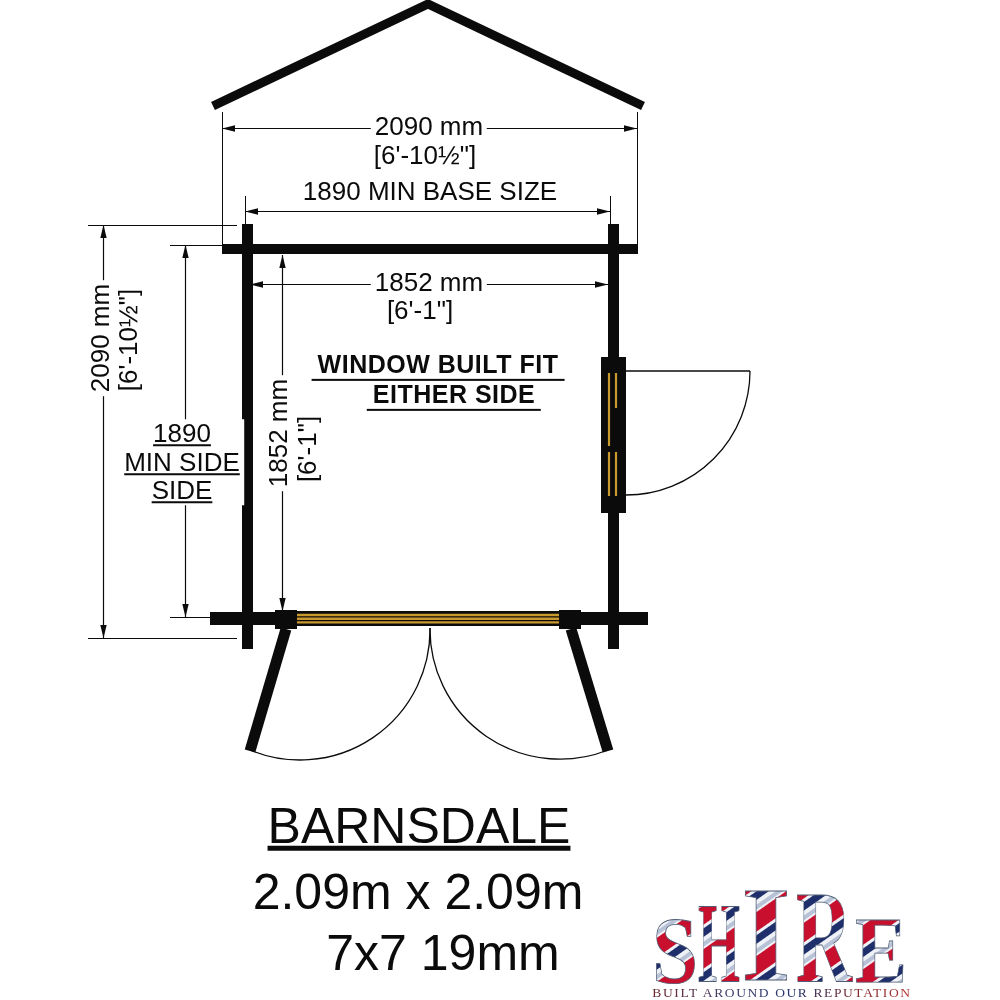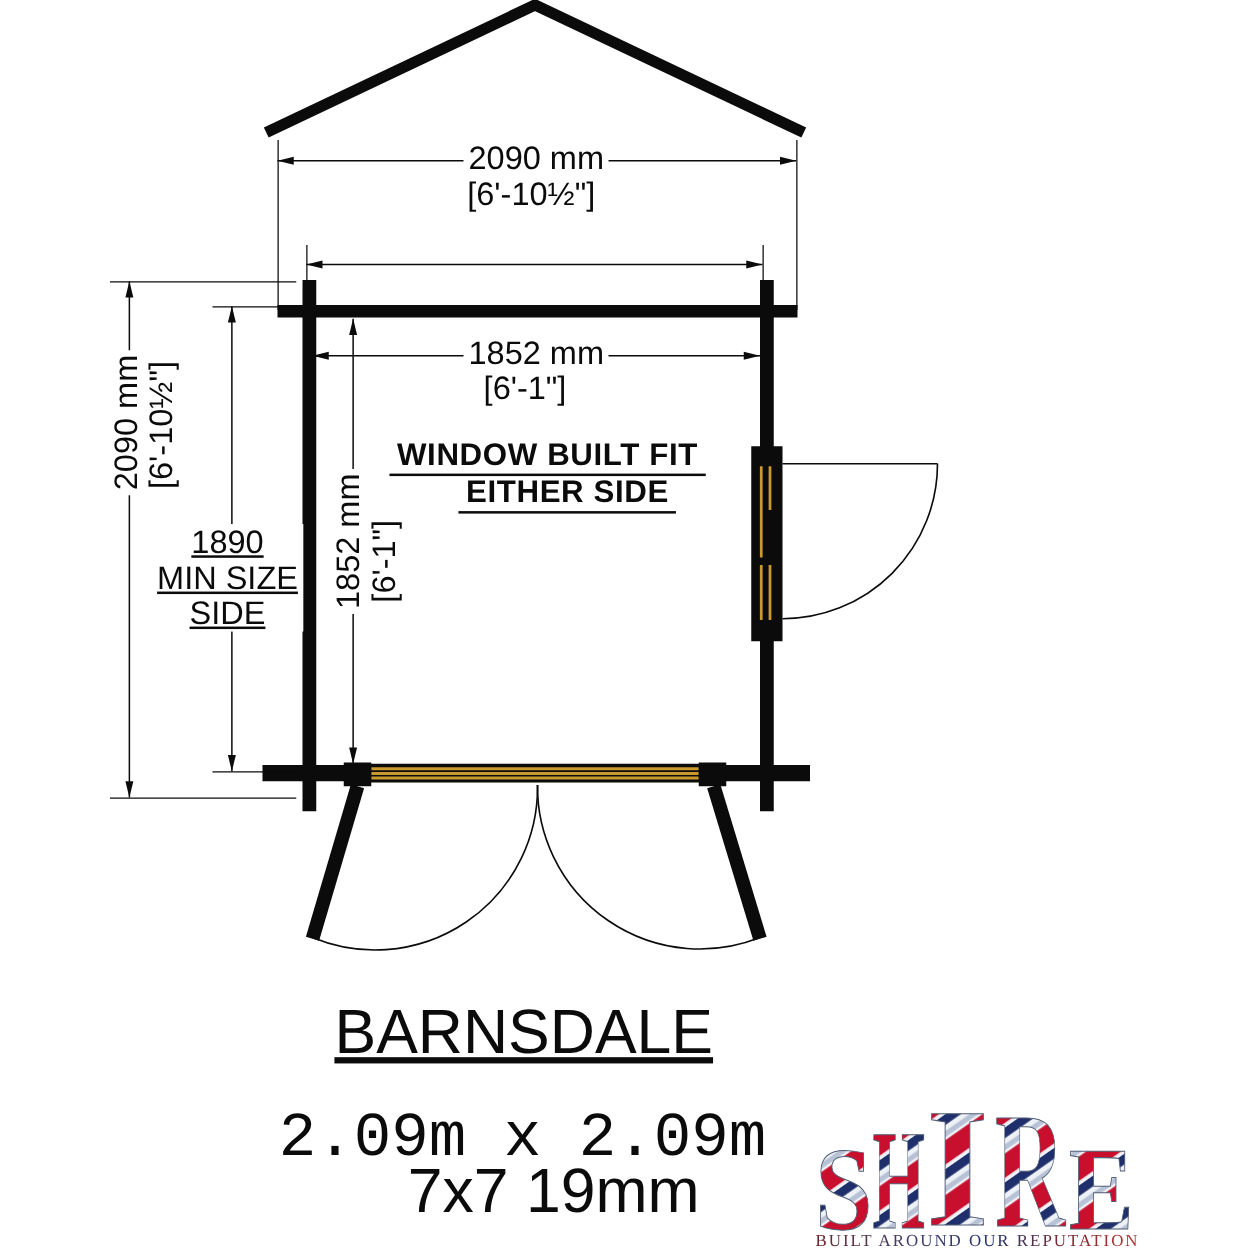--- a/index.html
+++ b/index.html
@@ -124,6 +124,7 @@
 
   <div class="lbl bgw" style="left:429px;top:127px;">2090 mm</div>
   <div class="lbl" style="left:425px;top:156px;">[6'-10½"]</div>
+  <div class="lbl" style="left:430px;top:192px;">1890 MIN BASE SIZE</div>
   <div class="lbl bgw" style="left:429px;top:283px;">1852 mm</div>
   <div class="lbl" style="left:420px;top:311px;">[6'-1"]</div>
 

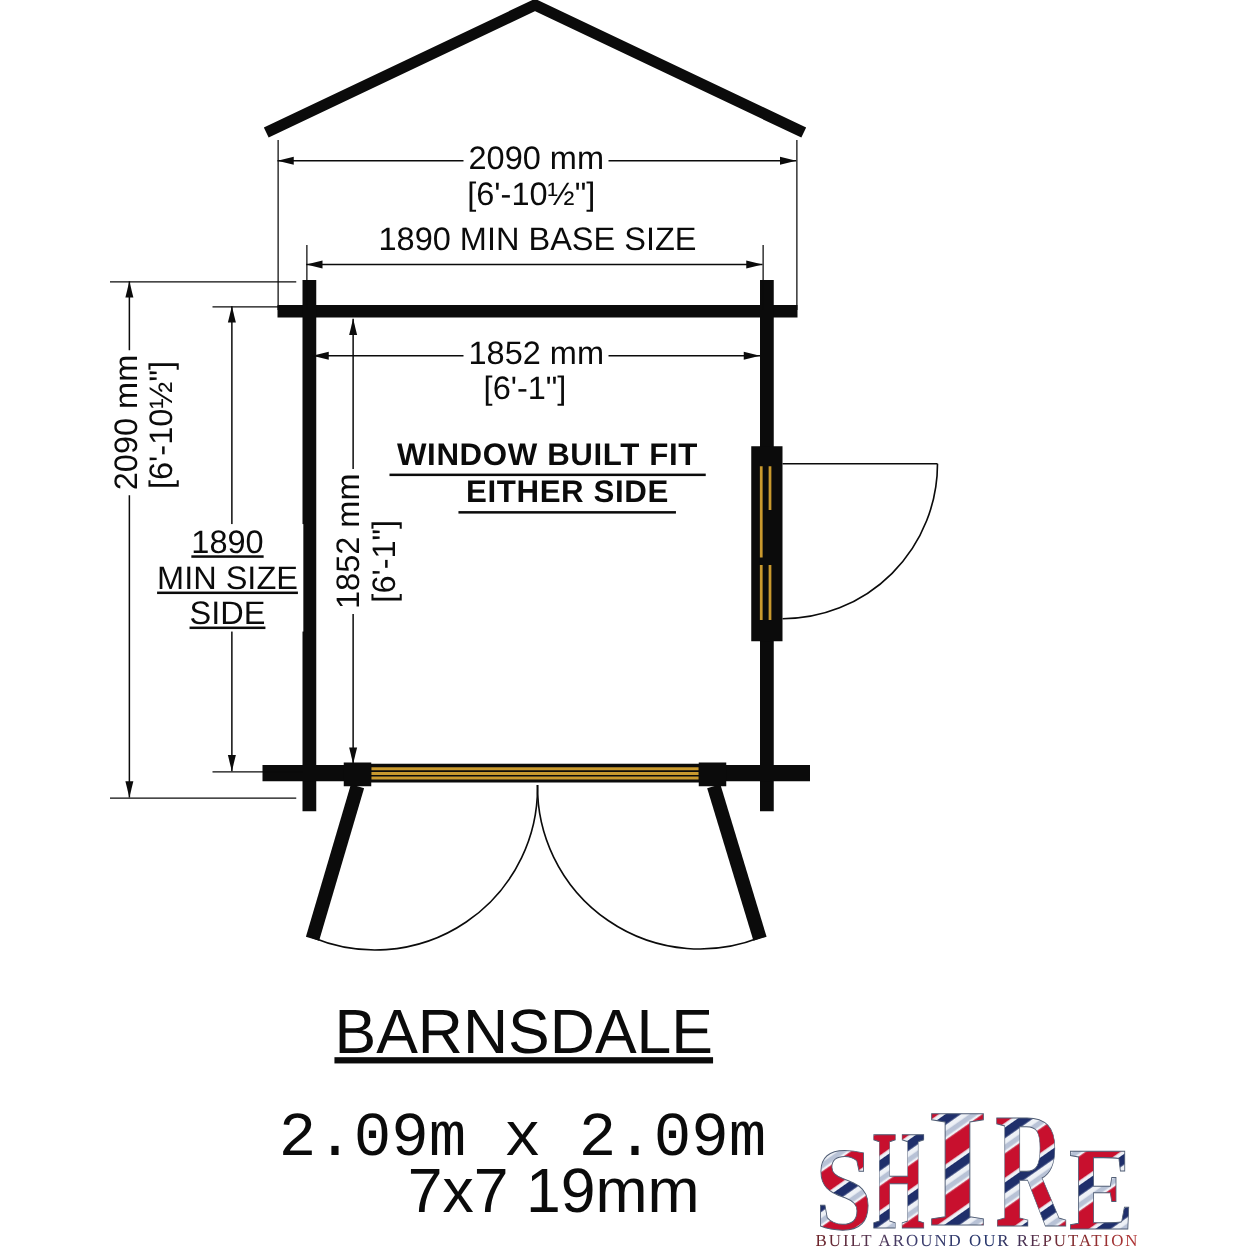--- a/index.html
+++ b/index.html
@@ -133,7 +133,7 @@
 
   <div class="lbl bgw block3" style="left:182px;top:462px;">
     <span style="display:block">1890</span>
-    <span style="display:block">MIN SIZE</span>
+    <span style="display:block">MIN SIDE</span>
     <span style="display:block">SIDE</span>
   </div>
 

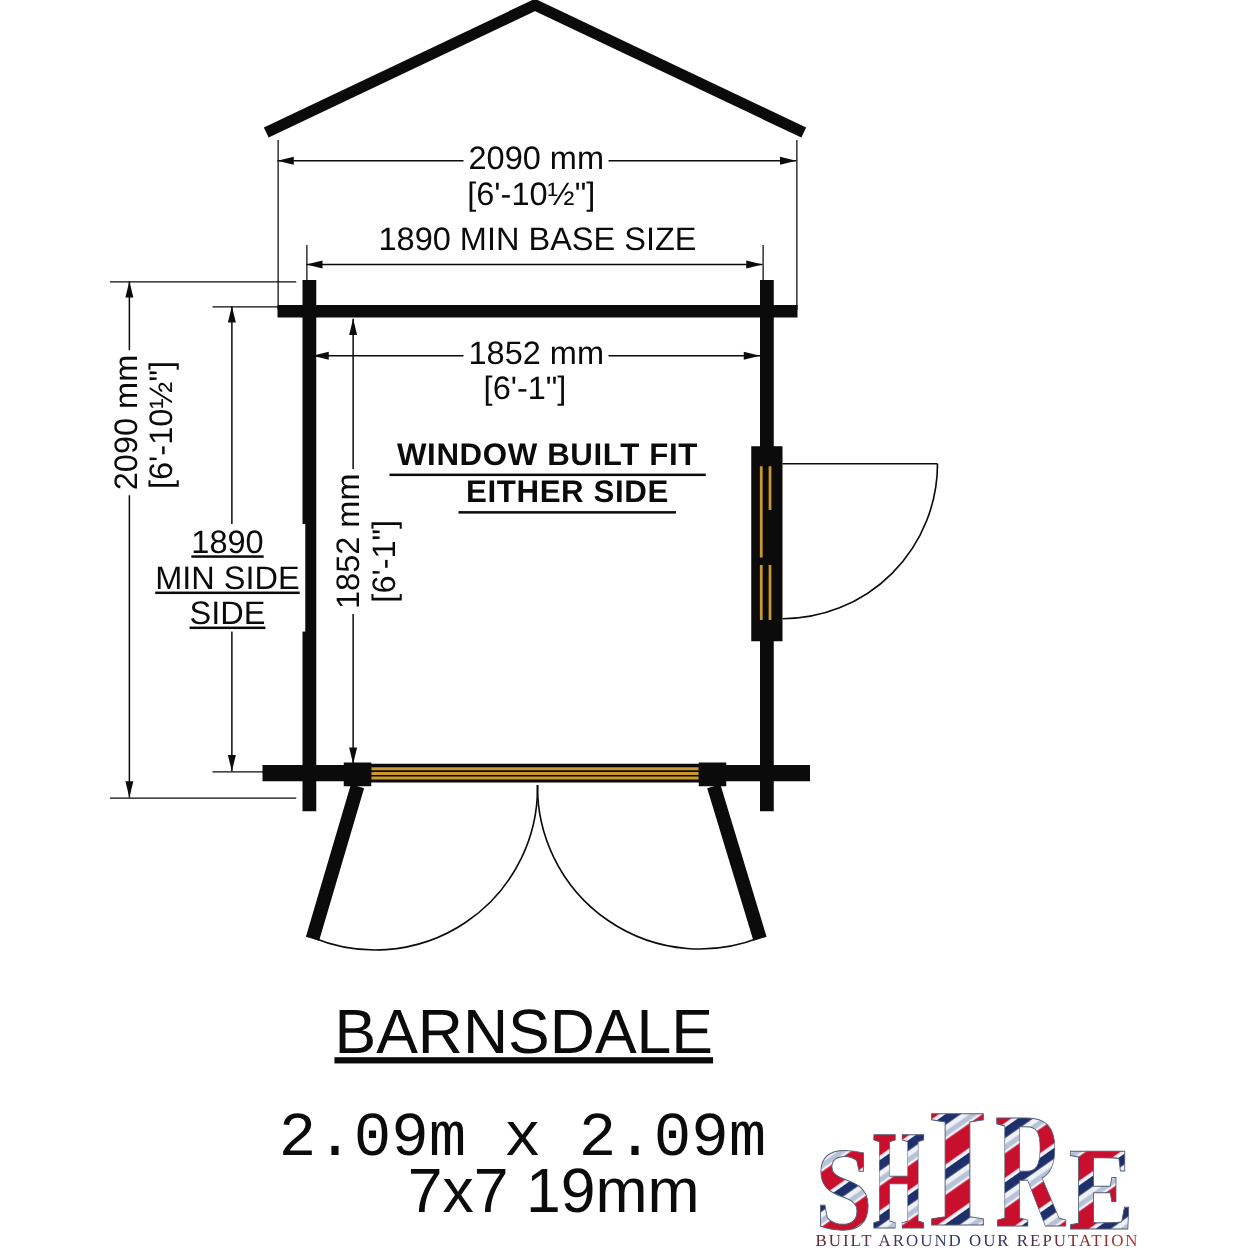--- a/index.html
+++ b/index.html
@@ -148,7 +148,7 @@
   </div>
 
   <div class="lbl big" style="left:419px;top:826px;text-decoration:underline;">BARNSDALE</div>
-  <div class="lbl big" style="left:418px;top:912px;font-family:Liberation Mono, monospace;">2.09m x 2.09m</div>
+  <div class="lbl big" style="left:418px;top:892px;">2.09m x 2.09m</div>
   <div class="lbl big" style="left:418px;top:953px;margin-left:25px;">7x7 19mm</div>
 
 </div>

